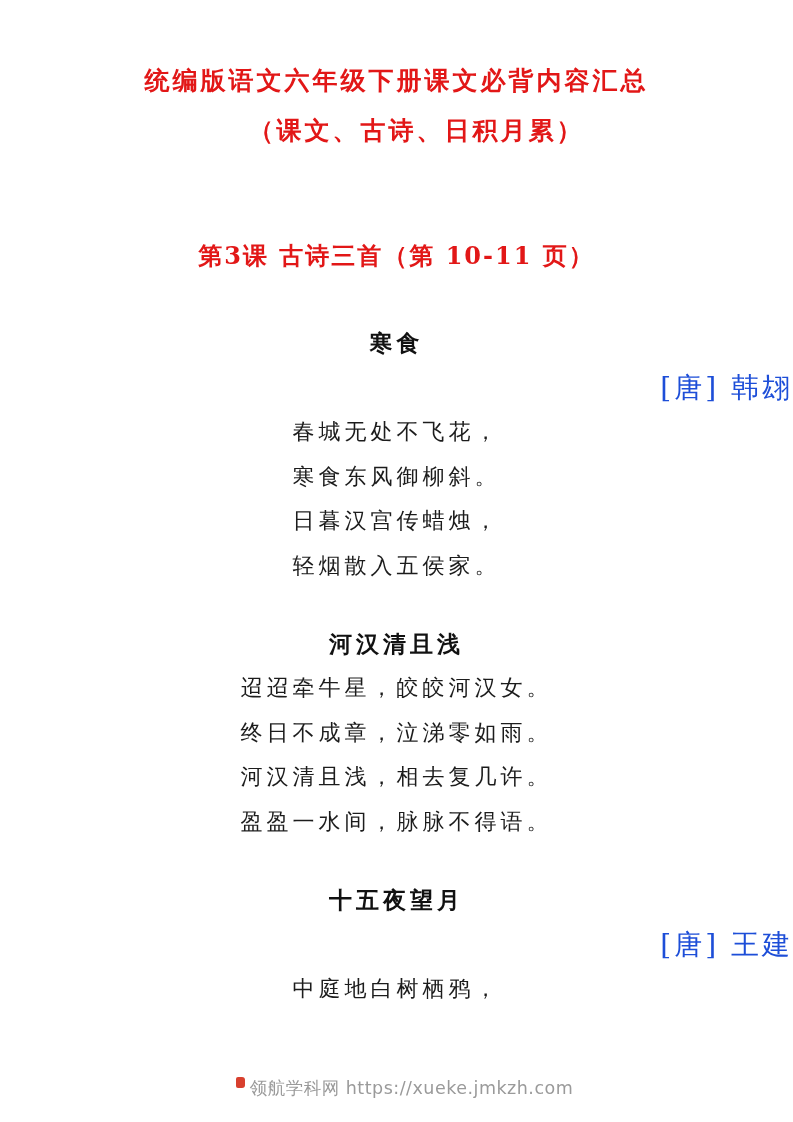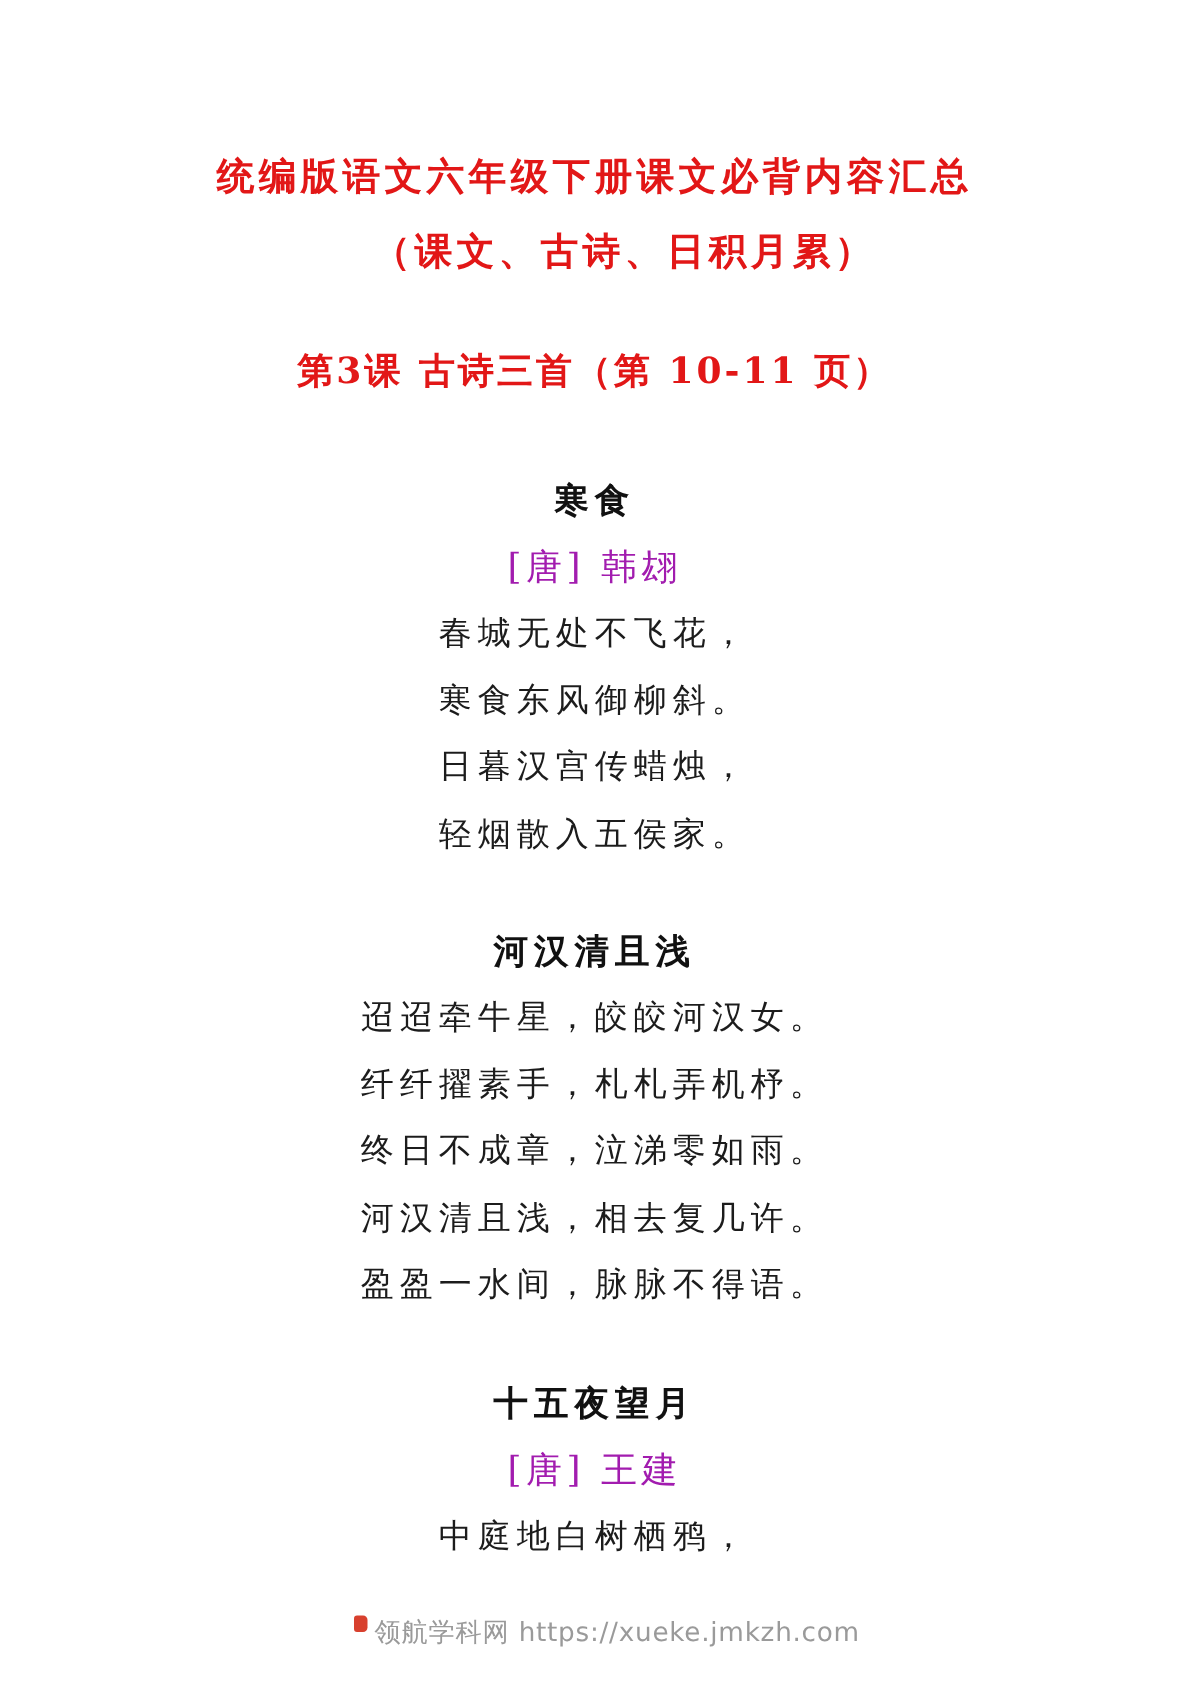--- a/index.html
+++ b/index.html
@@ -18,7 +18,7 @@
     color: #1a1a1a;
   }
   .doc-inner {
-    padding-top: 93px;
+    padding-top: 56px;
     text-align: center;
   }
   .doc-title {

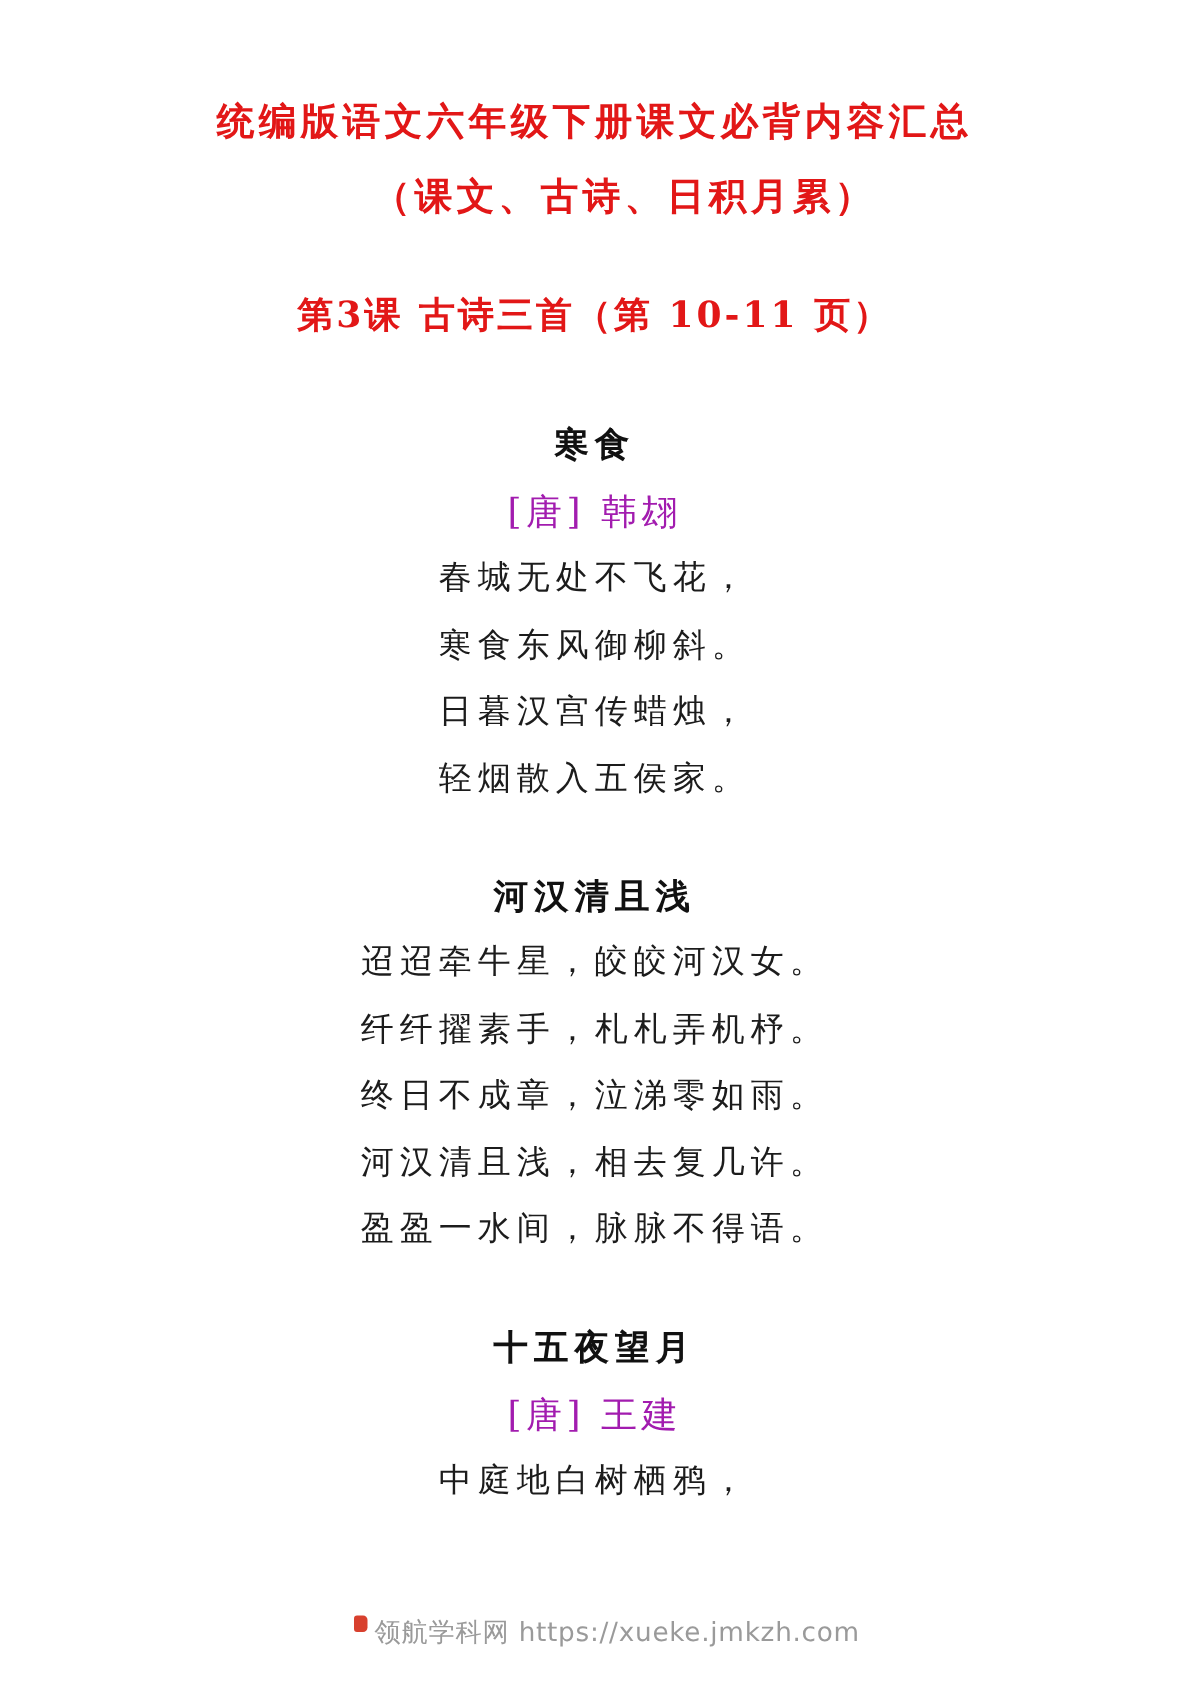--- a/index.html
+++ b/index.html
@@ -34,7 +34,7 @@
     margin-left: 40px;
   }
   .lesson-heading {
-    margin-top: 38px;
+    margin-top: 84px;
     color: #e21717;
     font-weight: bold;
     font-size: 24px;

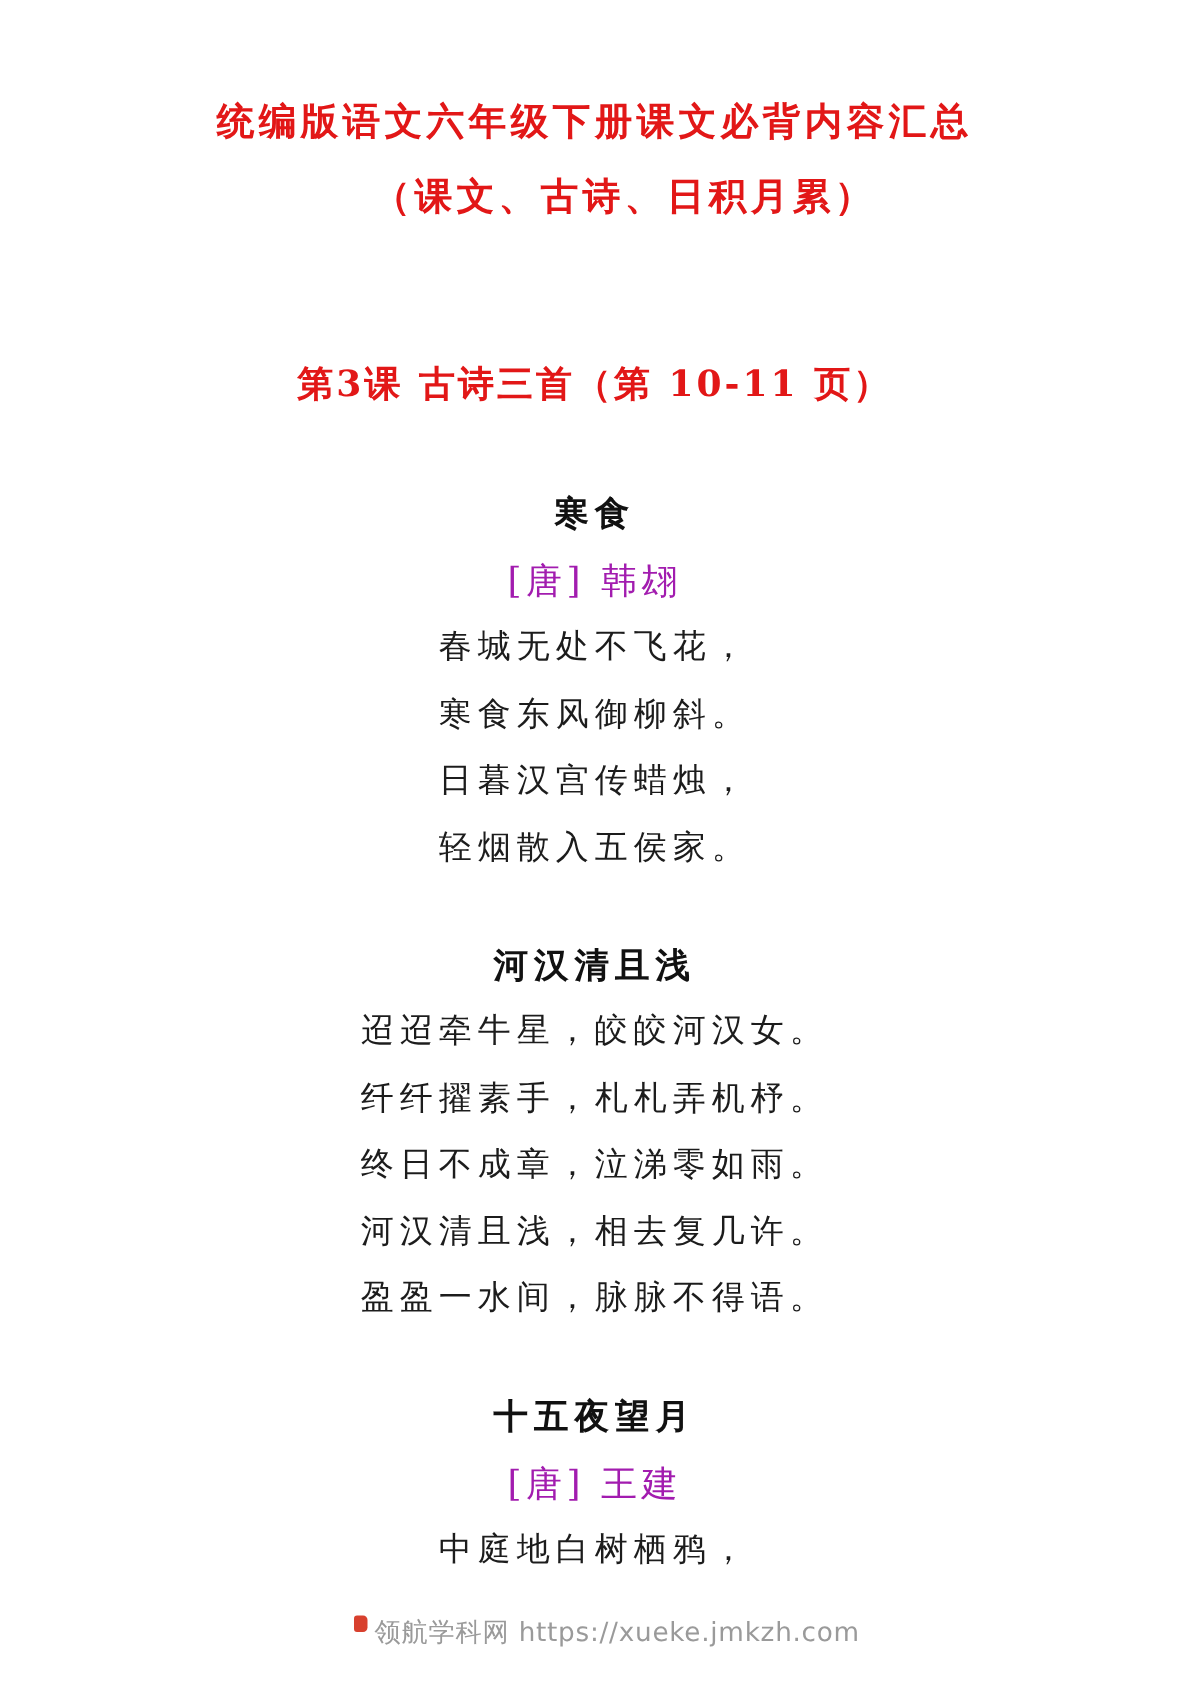--- a/index.html
+++ b/index.html
@@ -52,10 +52,11 @@
     line-height: 30px;
   }
   .poem-author {
-    font-size: 24px;
+    font-size: 28px;
     letter-spacing: 3px;
-    color: #a21caf;
+    color: #1d4ed8;
     line-height: 45px;
+    text-align: right;
   }
   .poem-line {
     font-size: 22px;

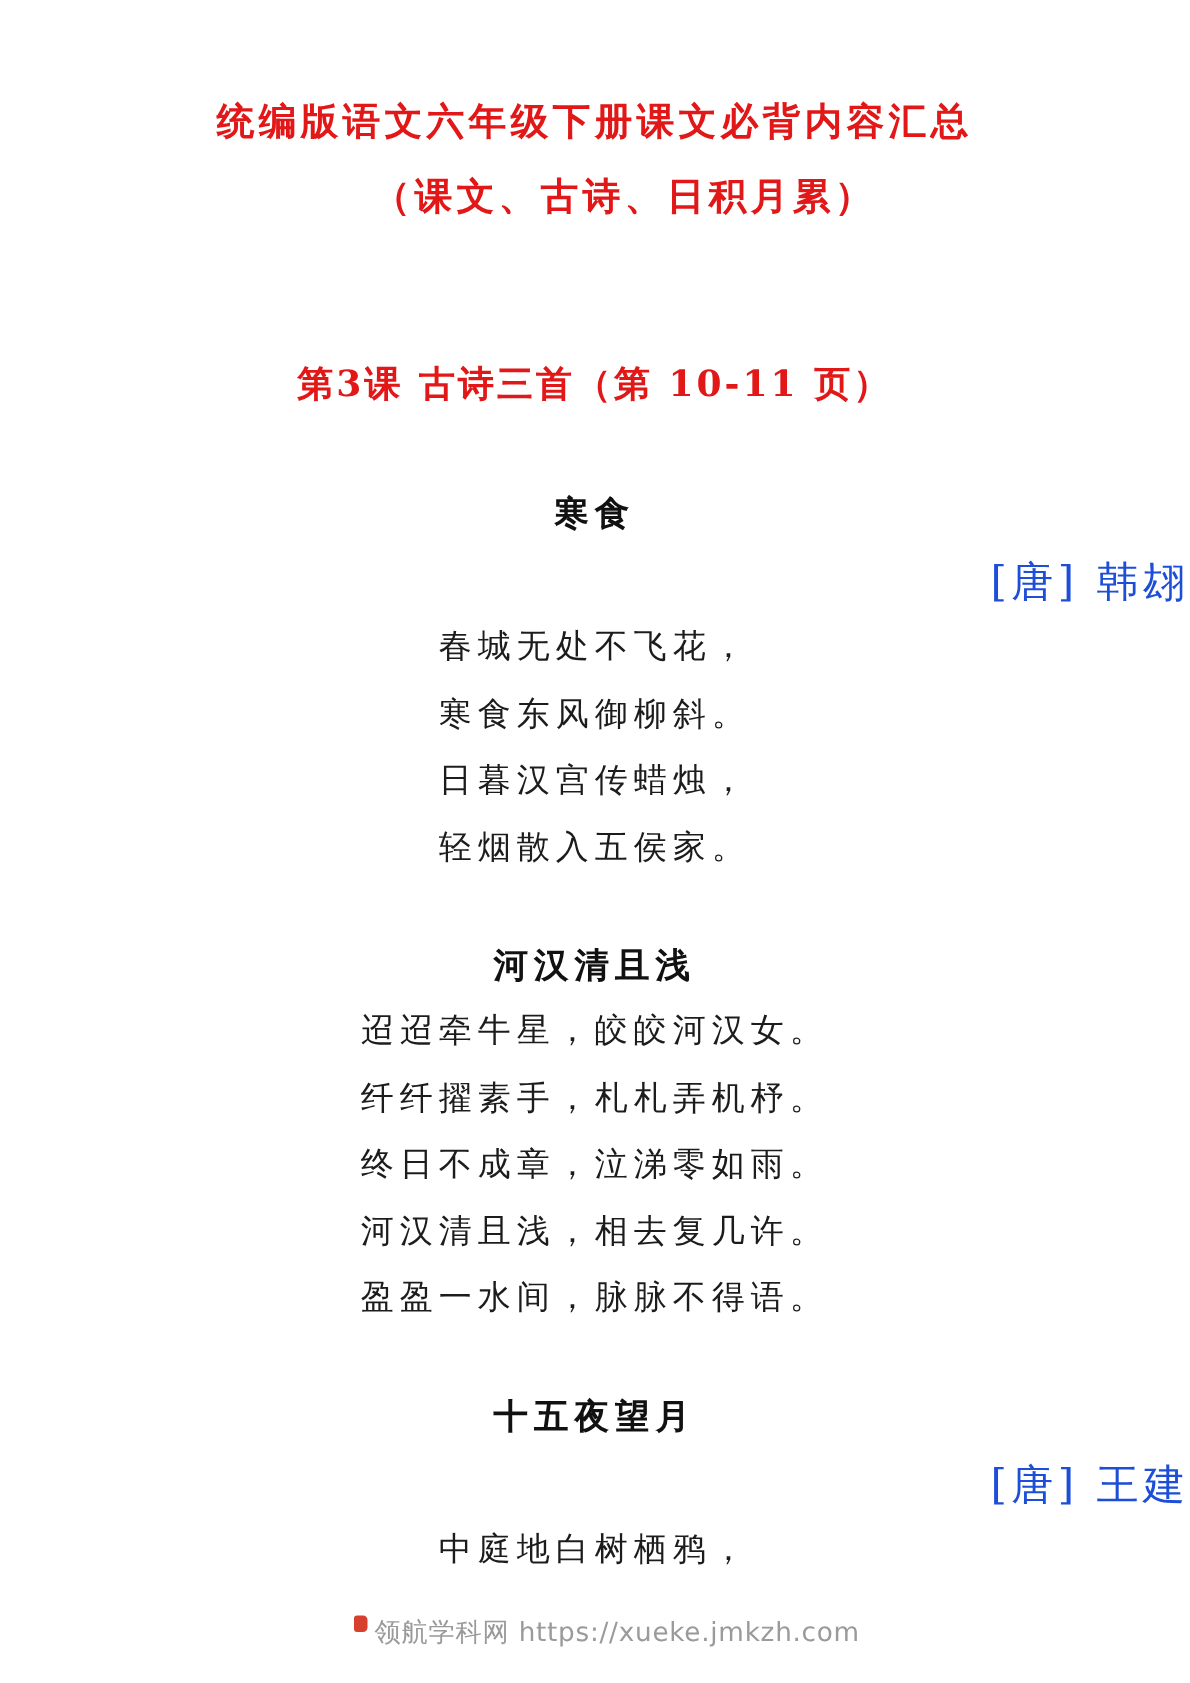--- a/index.html
+++ b/index.html
@@ -122,7 +122,6 @@
       <div class="poem-title">河汉清且浅</div>
       <div class="gap-small"></div>
       <div class="poem-line">迢迢牵牛星，皎皎河汉女。</div>
-      <div class="poem-line">纤纤擢素手，札札弄机杼。</div>
       <div class="poem-line">终日不成章，泣涕零如雨。</div>
       <div class="poem-line">河汉清且浅，相去复几许。</div>
       <div class="poem-line">盈盈一水间，脉脉不得语。</div>

